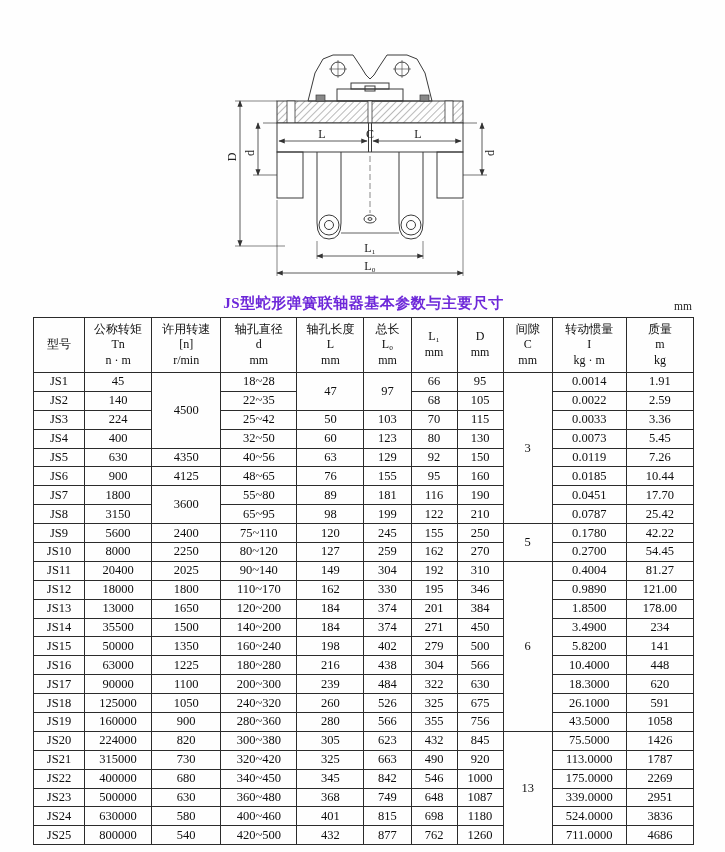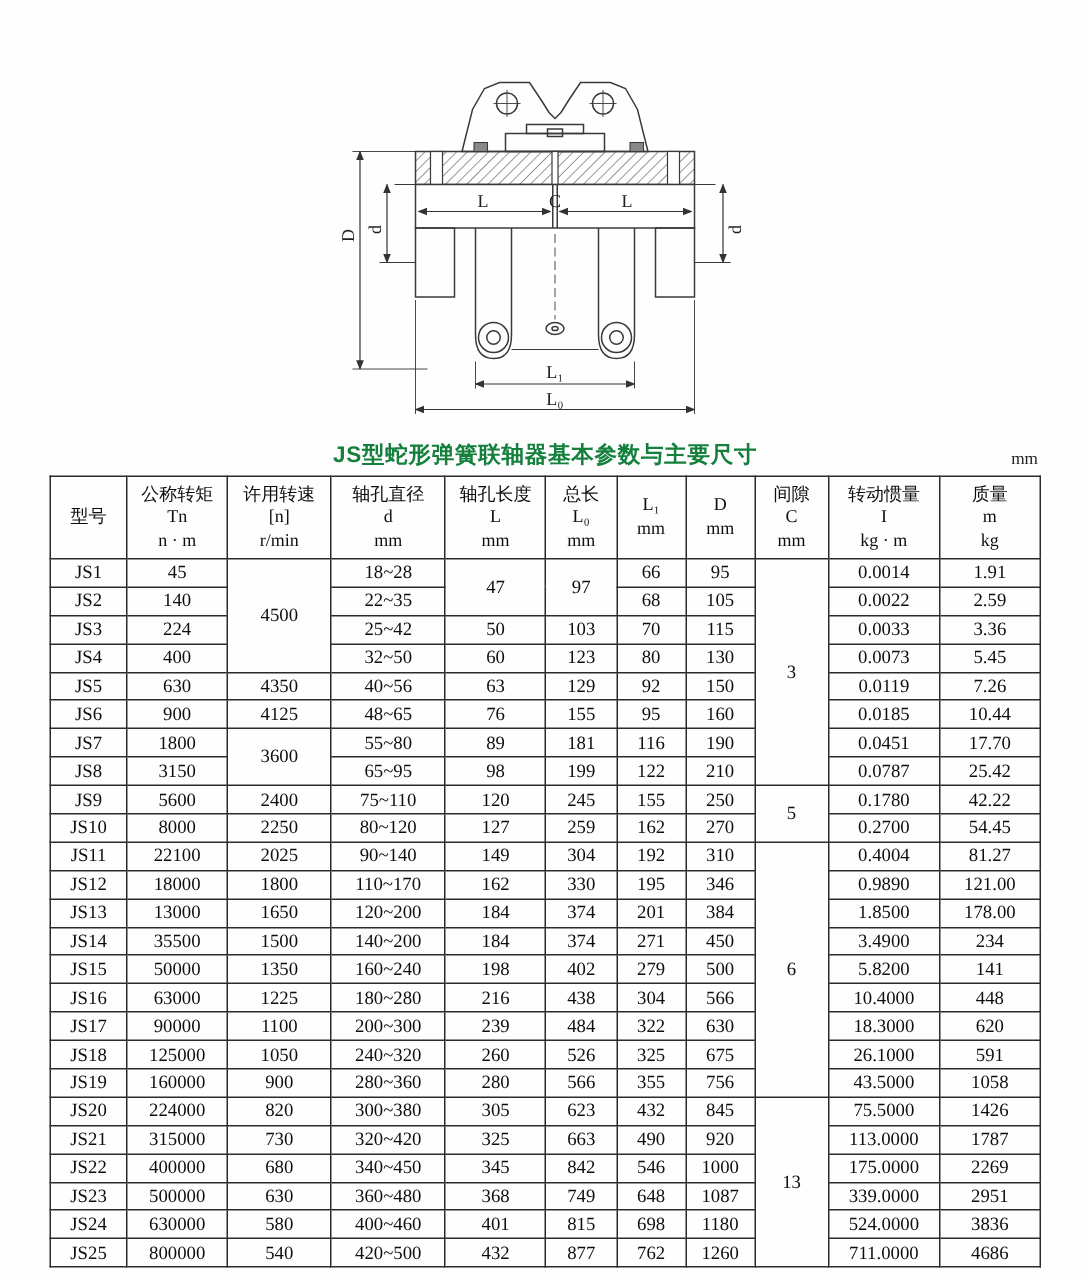--- a/index.html
+++ b/index.html
@@ -22,8 +22,8 @@
 
   .caption-row{position:absolute;left:33px;top:294px;width:661px;height:22px;}
   .table-title{
-    margin:0;text-align:center;font-size:15px;font-weight:bold;color:#15803d;
-    font-family:Liberation Sans, sans-serif;letter-spacing:0.5px;
+    margin:0;text-align:center;font-size:15px;font-weight:bold;color:#6d28d9;
+    font-family:Liberation Serif, serif;letter-spacing:0.5px;
   }
   .table-unit{position:absolute;right:2px;top:6px;font-size:11.5px;color:#222;}
 

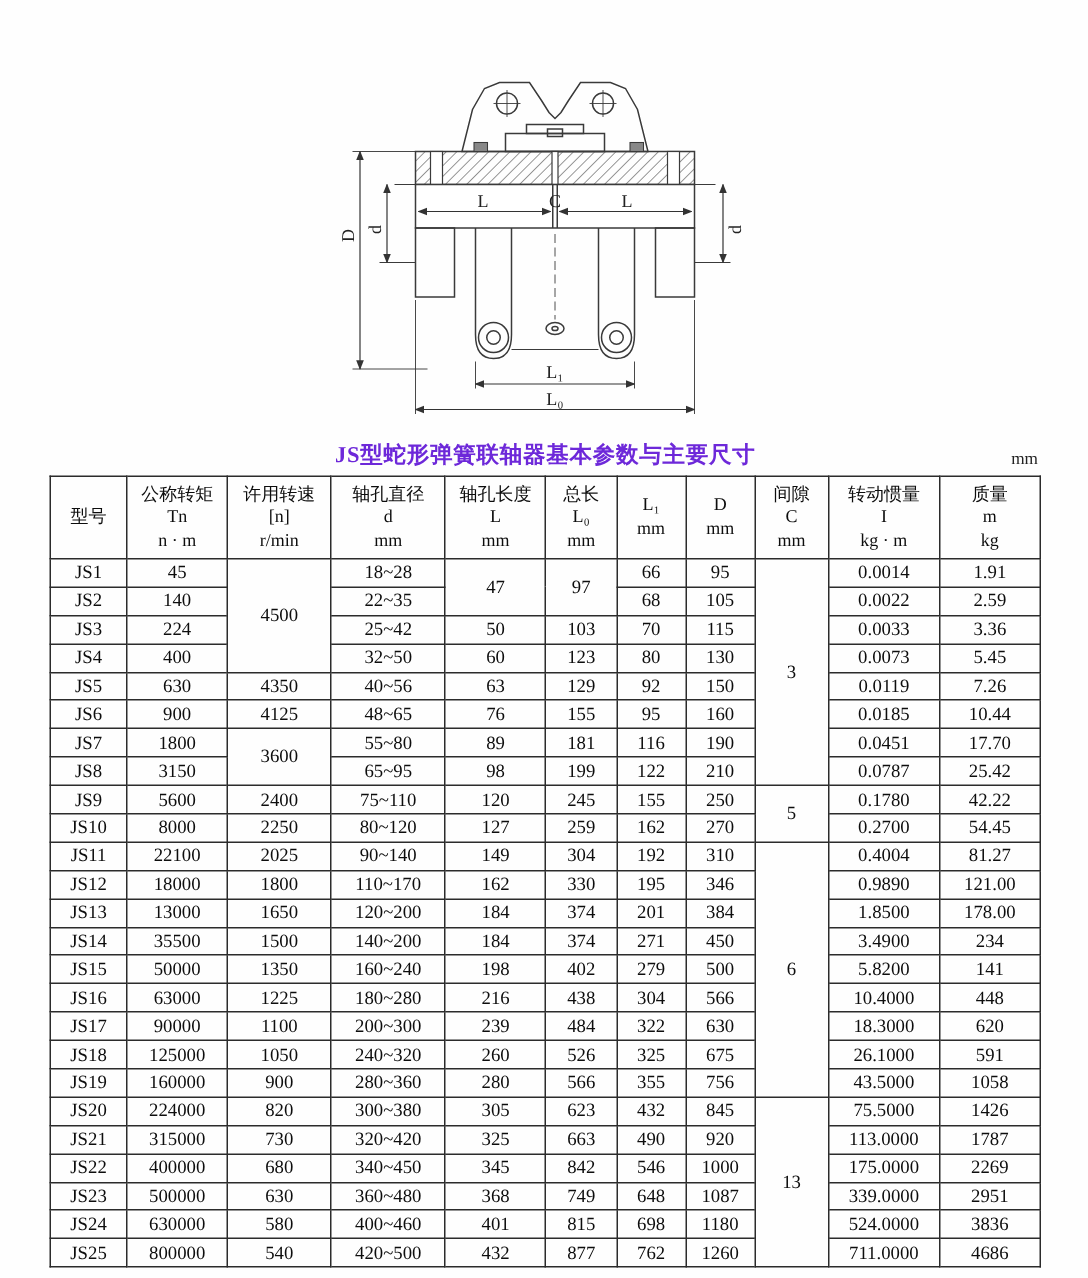--- a/index.html
+++ b/index.html
@@ -333,7 +333,7 @@
         </tr>
         <tr>
           <td>JS11</td>
-          <td>22100</td>
+          <td>20400</td>
           <td>2025</td>
           <td>90~140</td>
           <td>149</td>

